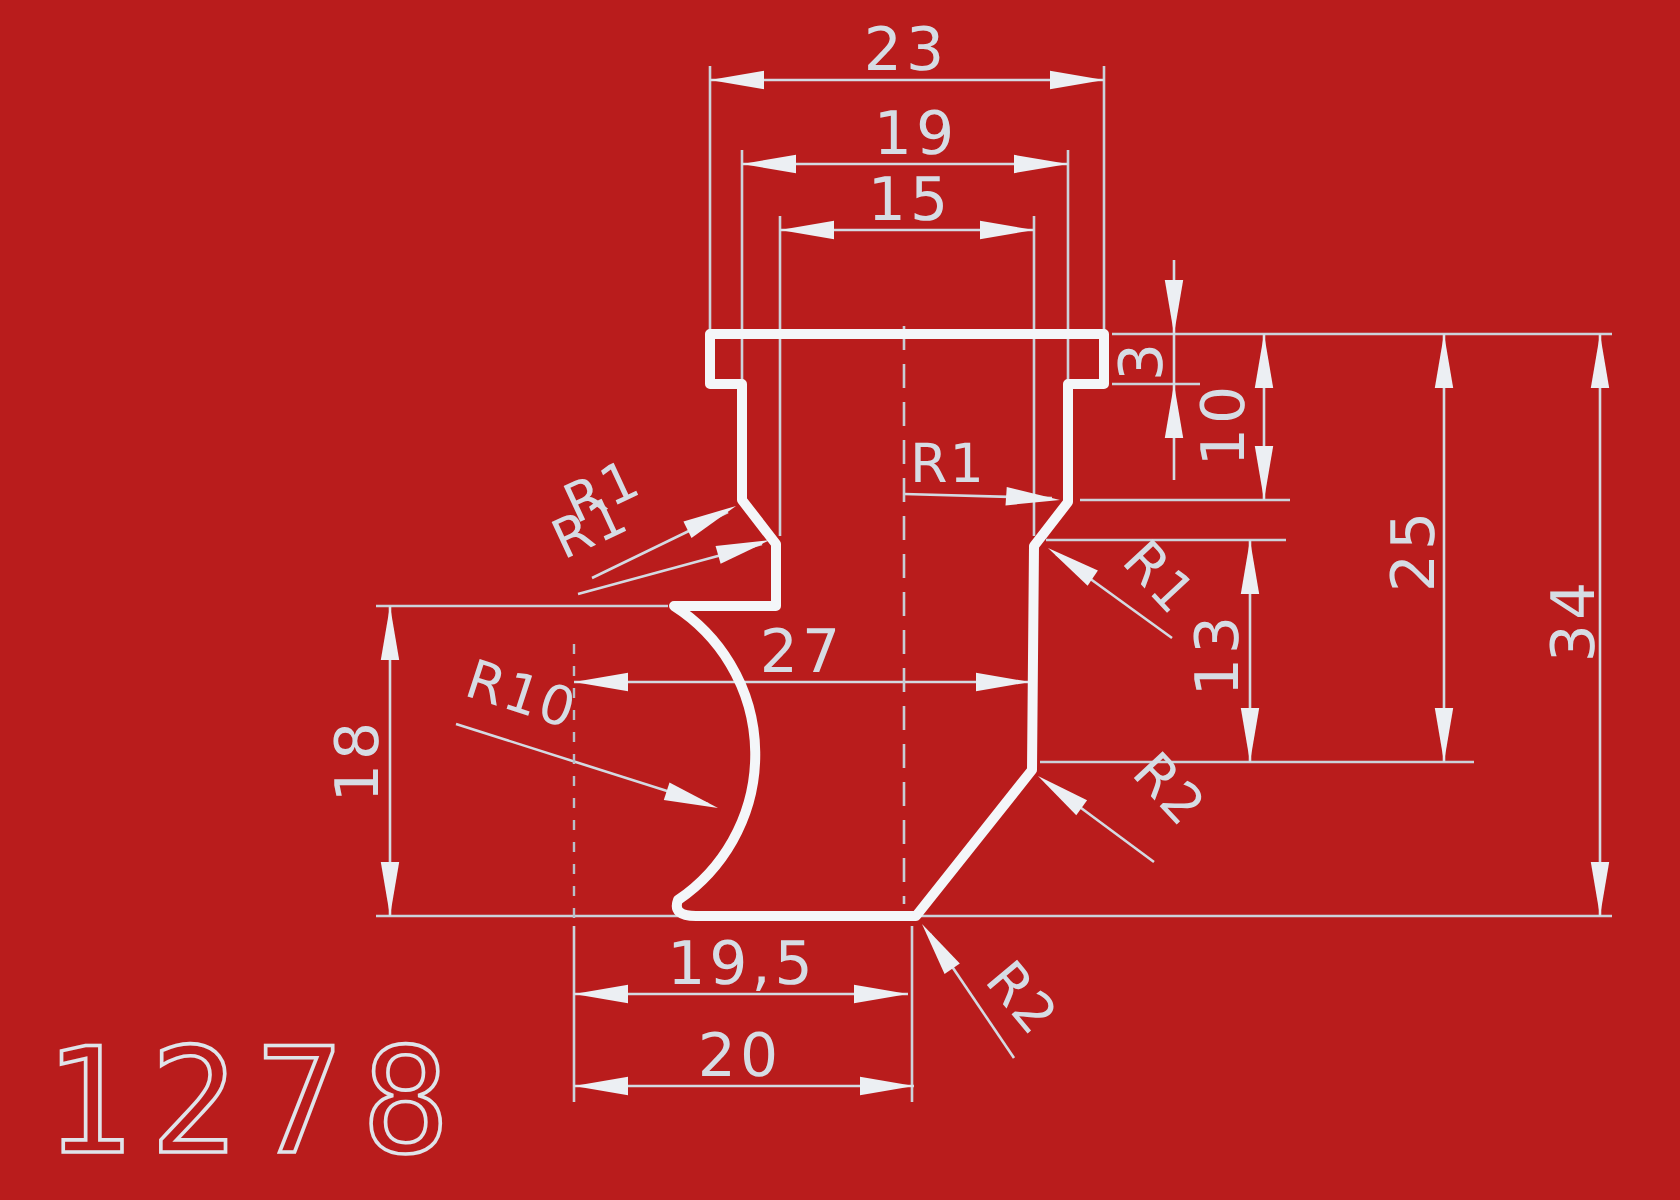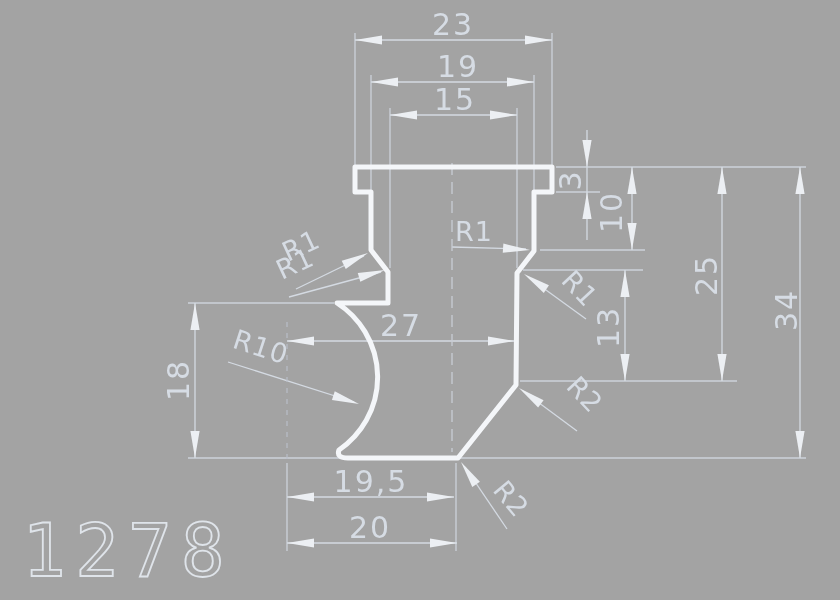--- a/index.html
+++ b/index.html
@@ -3,7 +3,7 @@
 <meta charset="utf-8">
 <style>
   html,body{margin:0;padding:0;background:#1e232c;}
-  .stage{position:relative;width:840px;height:600px;background:#a3a3a3;overflow:hidden;
+  .stage{position:relative;width:840px;height:600px;background:#b91c1c;overflow:hidden;
          font-family:"DejaVu Sans", sans-serif;}
   svg{display:block;}
   .thin{stroke:#ccd2da;stroke-width:1.3;fill:none;}

